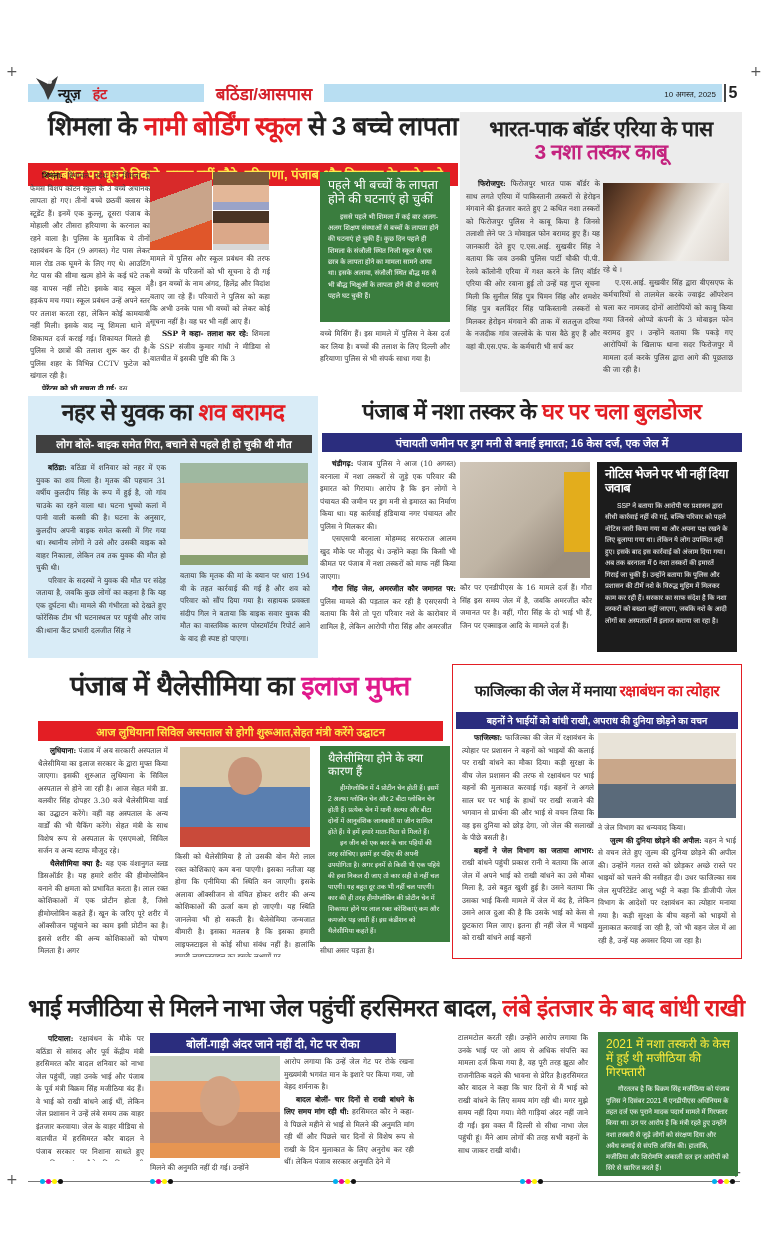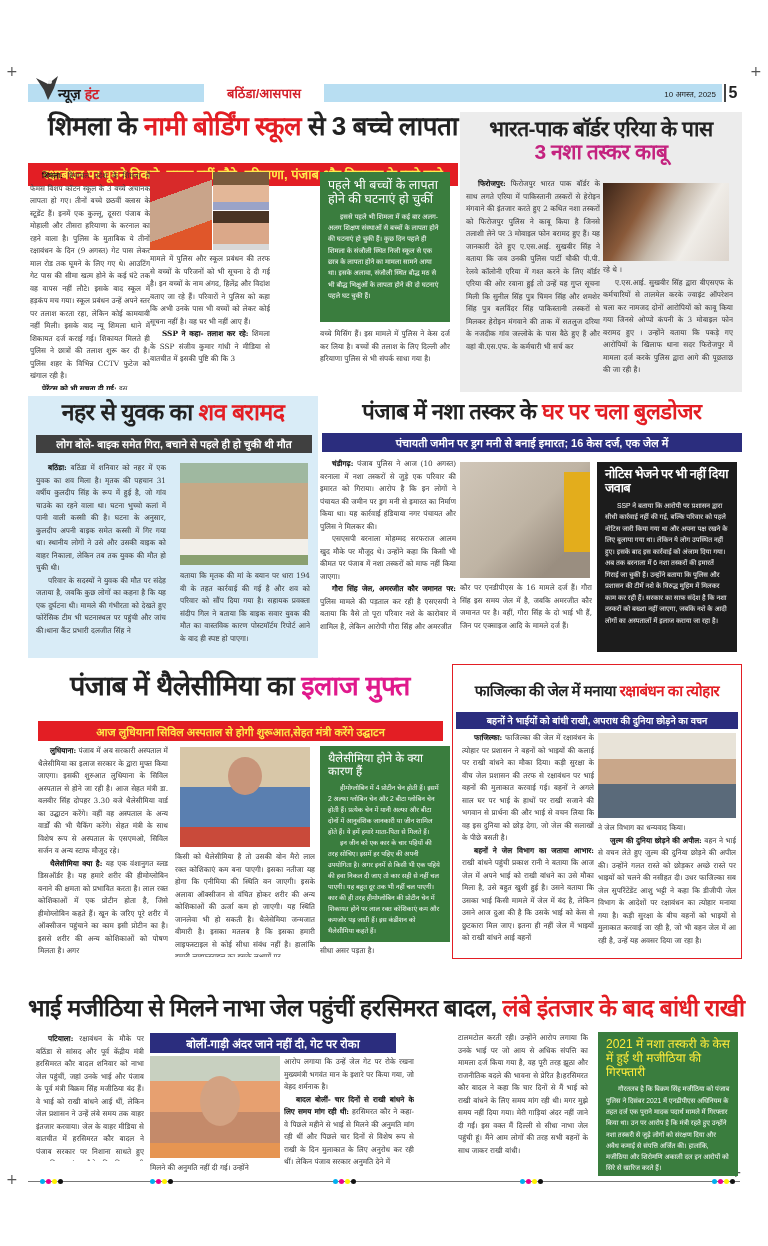--- a/index.html
+++ b/index.html
@@ -8,7 +8,7 @@
 .reg{position:absolute;font-family:"DejaVu Sans",sans-serif;font-size:14px;color:#555;line-height:1}
 .masthead{position:absolute;left:28px;top:83px;width:712px;height:20px;display:flex;align-items:center}
 .mh-left{background:#b8def2;height:18px;width:176px;display:flex;align-items:center;padding-left:30px;font-family:"Liberation Sans",sans-serif;font-weight:bold;font-size:14px;color:#1a1a1a}
-.mh-left .red{color:#d4202a;margin-left:4px}
+.mh-left .red{color:#d4202a;margin-left:12px}
 .mh-center{flex:0 0 120px;text-align:center;font-family:"Liberation Sans",sans-serif;font-weight:bold;font-size:13px;color:#d4202a}
 .mh-right{background:#b8def2;height:18px;flex:1;display:flex;align-items:center;justify-content:flex-end;padding-right:6px;font-family:"Liberation Sans",sans-serif;font-size:8px;color:#222}
 .mh-page{width:16px;text-align:center;font-family:"Liberation Sans",sans-serif;font-weight:bold;font-size:16px;border-left:2px solid #444;margin-left:2px}

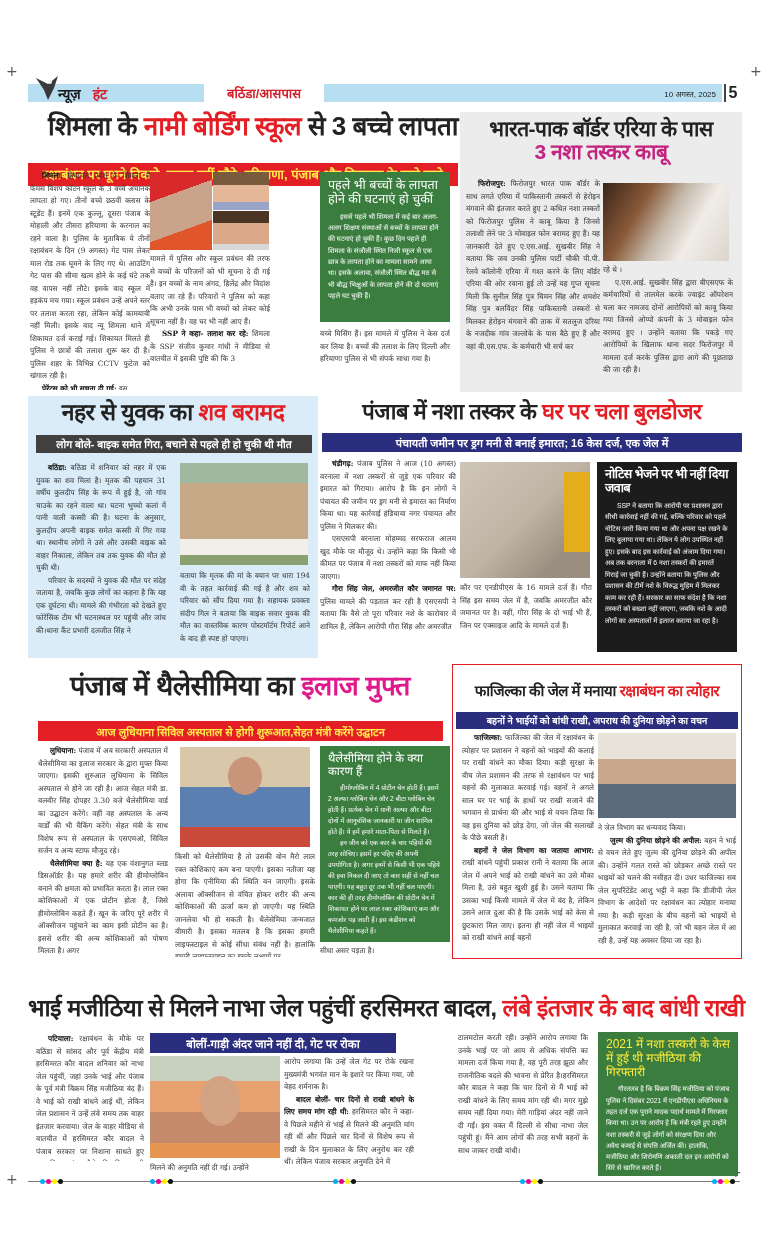--- a/index.html
+++ b/index.html
@@ -9,7 +9,7 @@
 .masthead{position:absolute;left:28px;top:83px;width:712px;height:20px;display:flex;align-items:center}
 .mh-left{background:#b8def2;height:18px;width:176px;display:flex;align-items:center;padding-left:30px;font-family:"Liberation Sans",sans-serif;font-weight:bold;font-size:14px;color:#1a1a1a}
 .mh-left .red{color:#d4202a;margin-left:12px}
-.mh-center{flex:0 0 120px;text-align:center;font-family:"Liberation Sans",sans-serif;font-weight:bold;font-size:13px;color:#d4202a}
+.mh-center{flex:0 0 120px;text-align:center;font-family:"Liberation Sans",sans-serif;font-weight:bold;font-size:17px;color:#d4202a}
 .mh-right{background:#b8def2;height:18px;flex:1;display:flex;align-items:center;justify-content:flex-end;padding-right:6px;font-family:"Liberation Sans",sans-serif;font-size:8px;color:#222}
 .mh-page{width:16px;text-align:center;font-family:"Liberation Sans",sans-serif;font-weight:bold;font-size:16px;border-left:2px solid #444;margin-left:2px}
 .logo-bird{position:absolute;left:6px;top:-10px;width:26px;height:28px}

